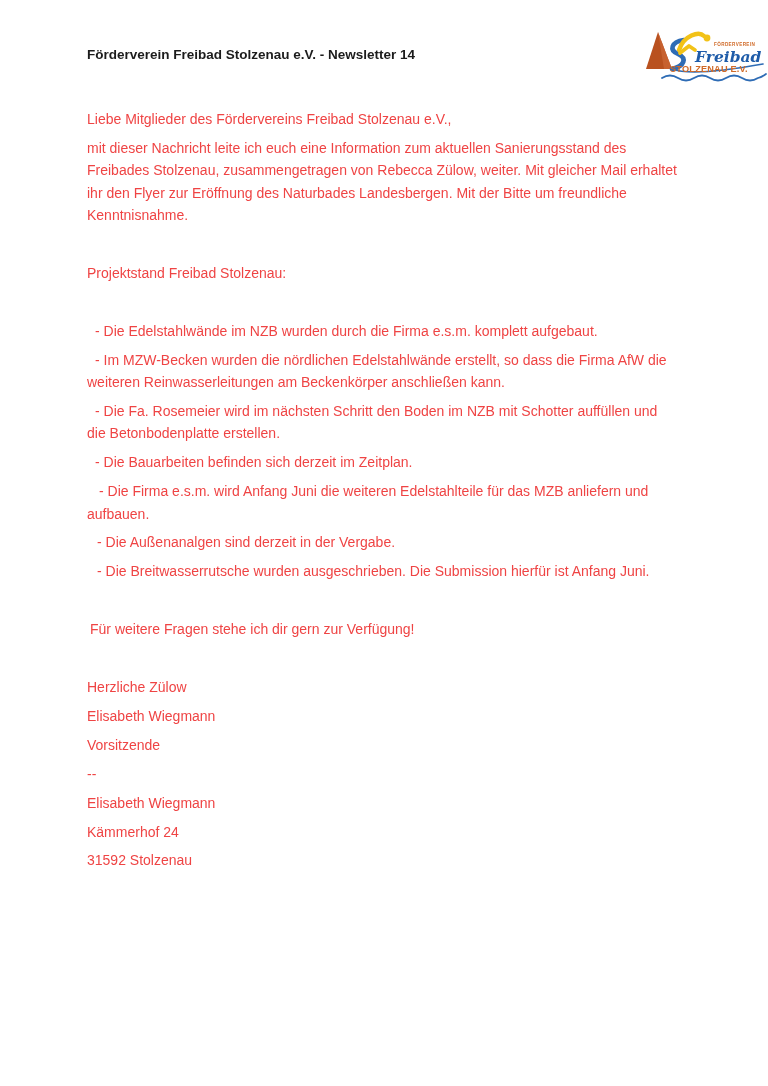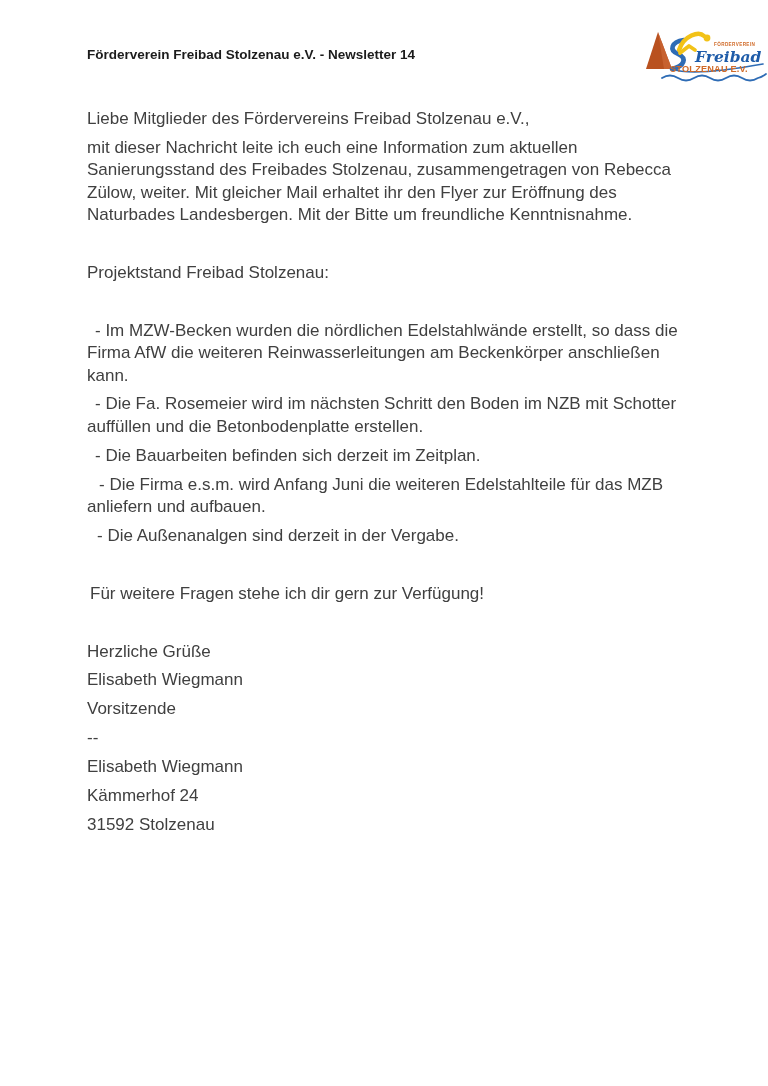--- a/index.html
+++ b/index.html
@@ -34,10 +34,10 @@
     margin: 0 0 45px 0;
   }
   p.line {
-    font-size: 17px;
+    font-size: 14px;
     line-height: 22.4px;
     margin: 0 0 6.5px 0;
-    color: #404040;
+    color: #ef4444;
   }
   .spacer { height: 28.9px; }
   .ind3  { text-indent: 3px;  }

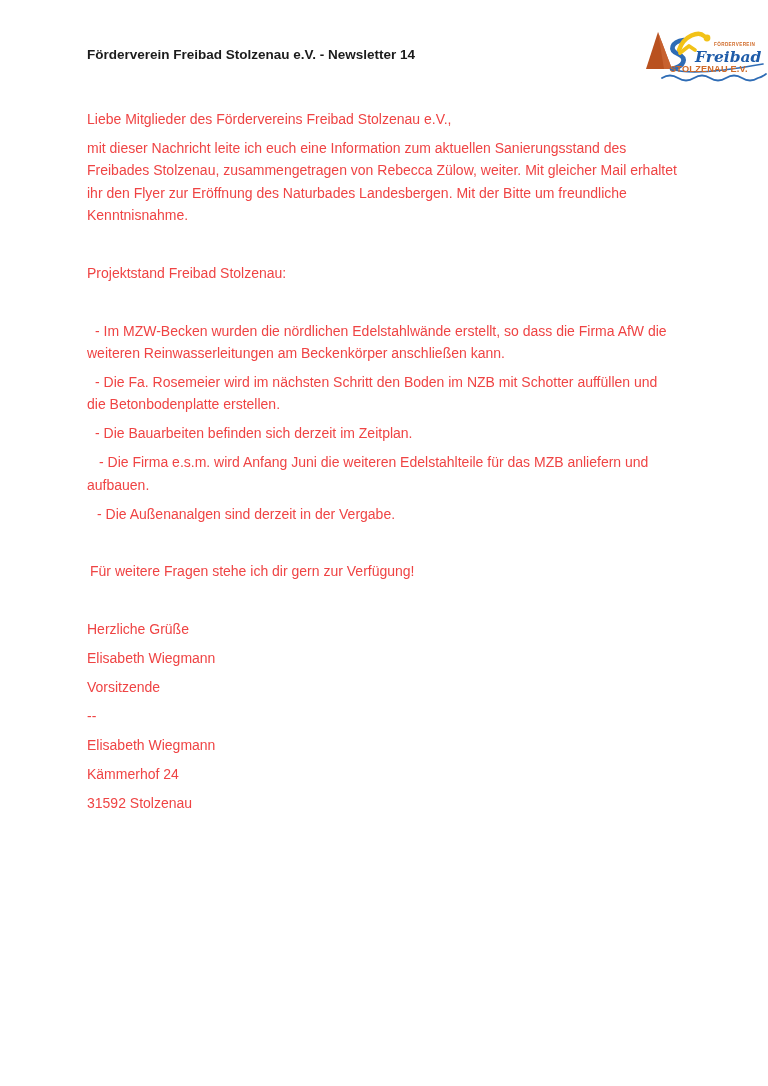--- a/index.html
+++ b/index.html
@@ -96,6 +96,7 @@
 
     <div class="spacer"></div>
 
+    <p class="line ind8">- Die Edelstahlwände im NZB wurden durch die Firma e.s.m. komplett aufgebaut.</p>
     <p class="line ind8">- Im MZW-Becken wurden die nördlichen Edelstahlwände erstellt, so dass die Firma AfW die weiteren Reinwasserleitungen am Beckenkörper anschließen kann.</p>
     <p class="line ind8">- Die Fa. Rosemeier wird im nächsten Schritt den Boden im NZB mit Schotter auffüllen und die Betonbodenplatte erstellen.</p>
     <p class="line ind8">- Die Bauarbeiten befinden sich derzeit im Zeitplan.</p>

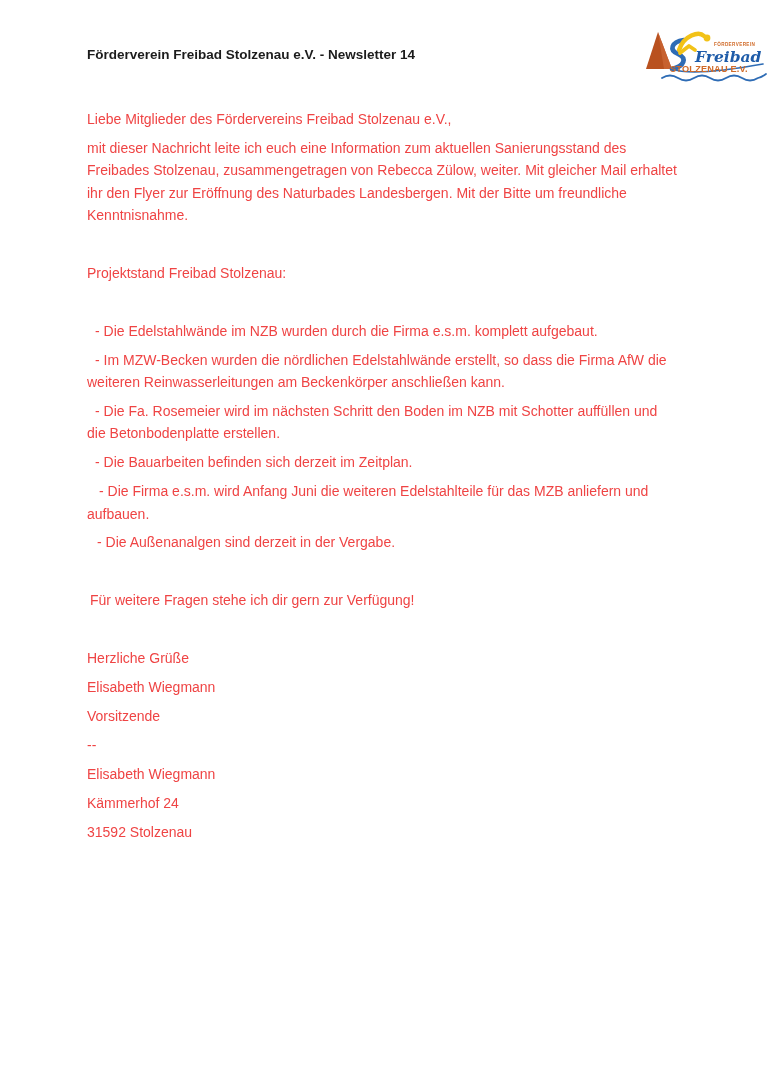--- a/index.html
+++ b/index.html
@@ -102,6 +102,7 @@
     <p class="line ind8">- Die Bauarbeiten befinden sich derzeit im Zeitplan.</p>
     <p class="line ind12">- Die Firma e.s.m. wird Anfang Juni die weiteren Edelstahlteile für das MZB anliefern und aufbauen.</p>
     <p class="line ind10">- Die Außenanalgen sind derzeit in der Vergabe.</p>
+    <p class="line ind10">- Die Breitwasserrutsche wurden ausgeschrieben. Die Submission hierfür ist Anfang Juni.</p>
 
     <div class="spacer"></div>
 

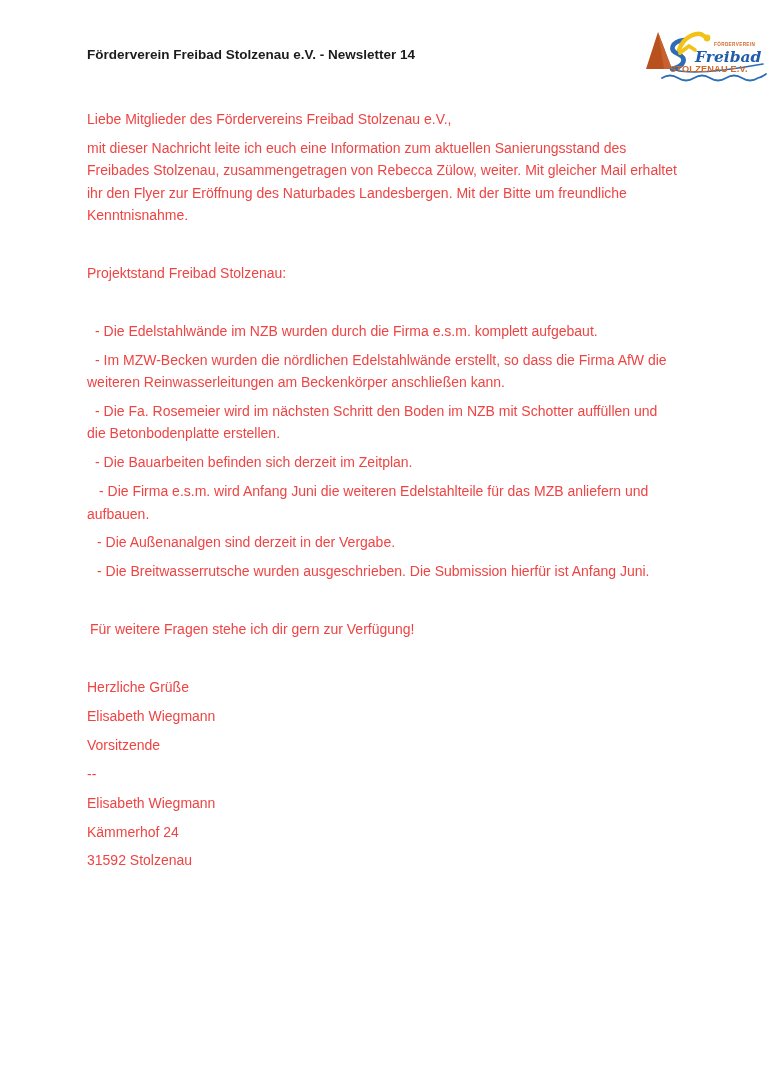--- a/index.html
+++ b/index.html
@@ -111,7 +111,7 @@
 
     <div class="spacer"></div>
 
-    <p class="line">Herzliche Grüße</p>
+    <p class="line">Herzliche Zülow</p>
     <p class="line">Elisabeth Wiegmann</p>
     <p class="line">Vorsitzende</p>
 

